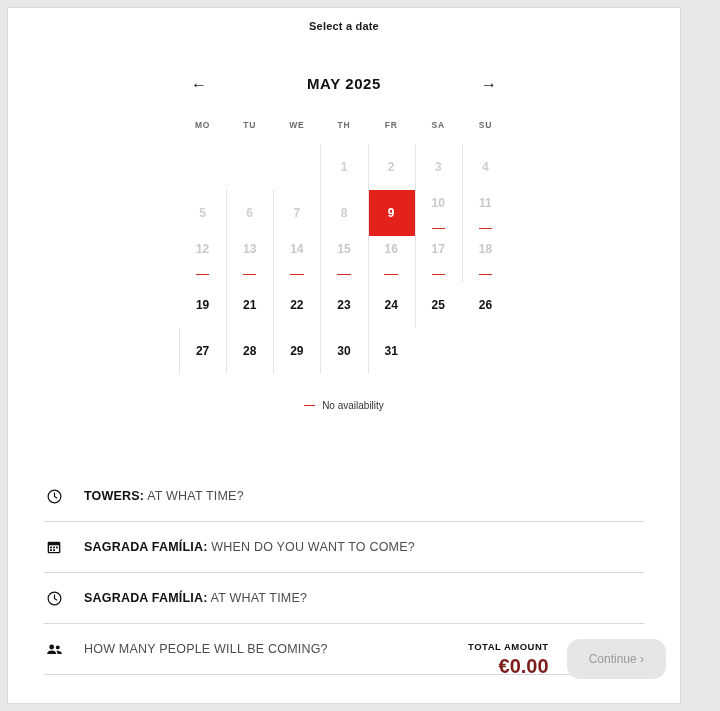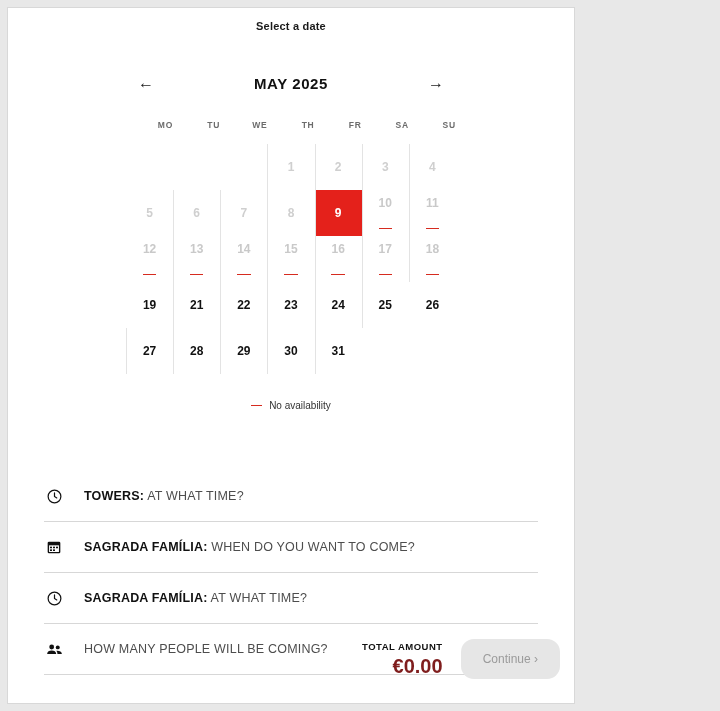--- a/index.html
+++ b/index.html
@@ -15,7 +15,7 @@
   }
   .page {
     position: relative;
-    width: 568px;
+    width: 674px;
     height: 697px;
     margin: 7px;
     background: #ffffff;

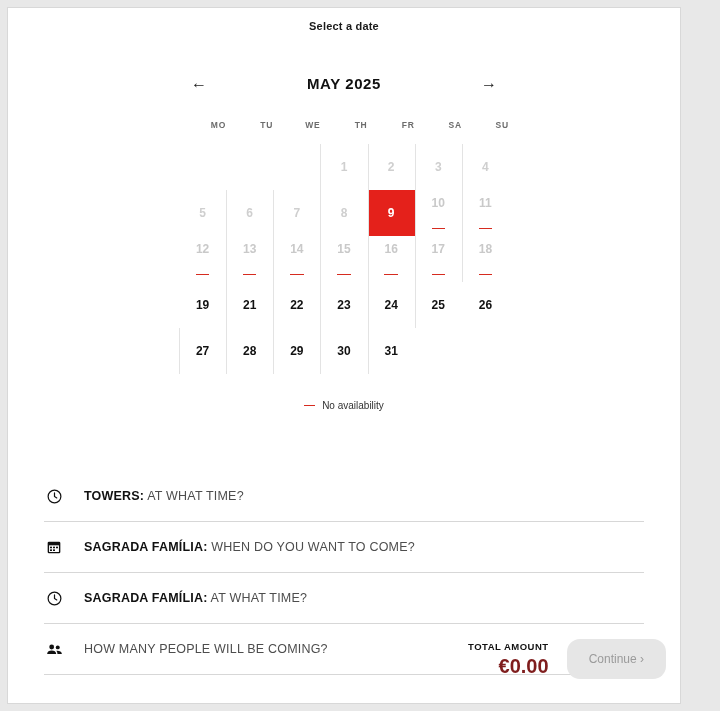--- a/index.html
+++ b/index.html
@@ -69,7 +69,7 @@
     grid-template-columns: repeat(7, 1fr);
   }
   .dow {
-    text-align: right;
+    text-align: center;
     font-size: 8.5px;
     font-weight: bold;
     color: #6c6c6c;

